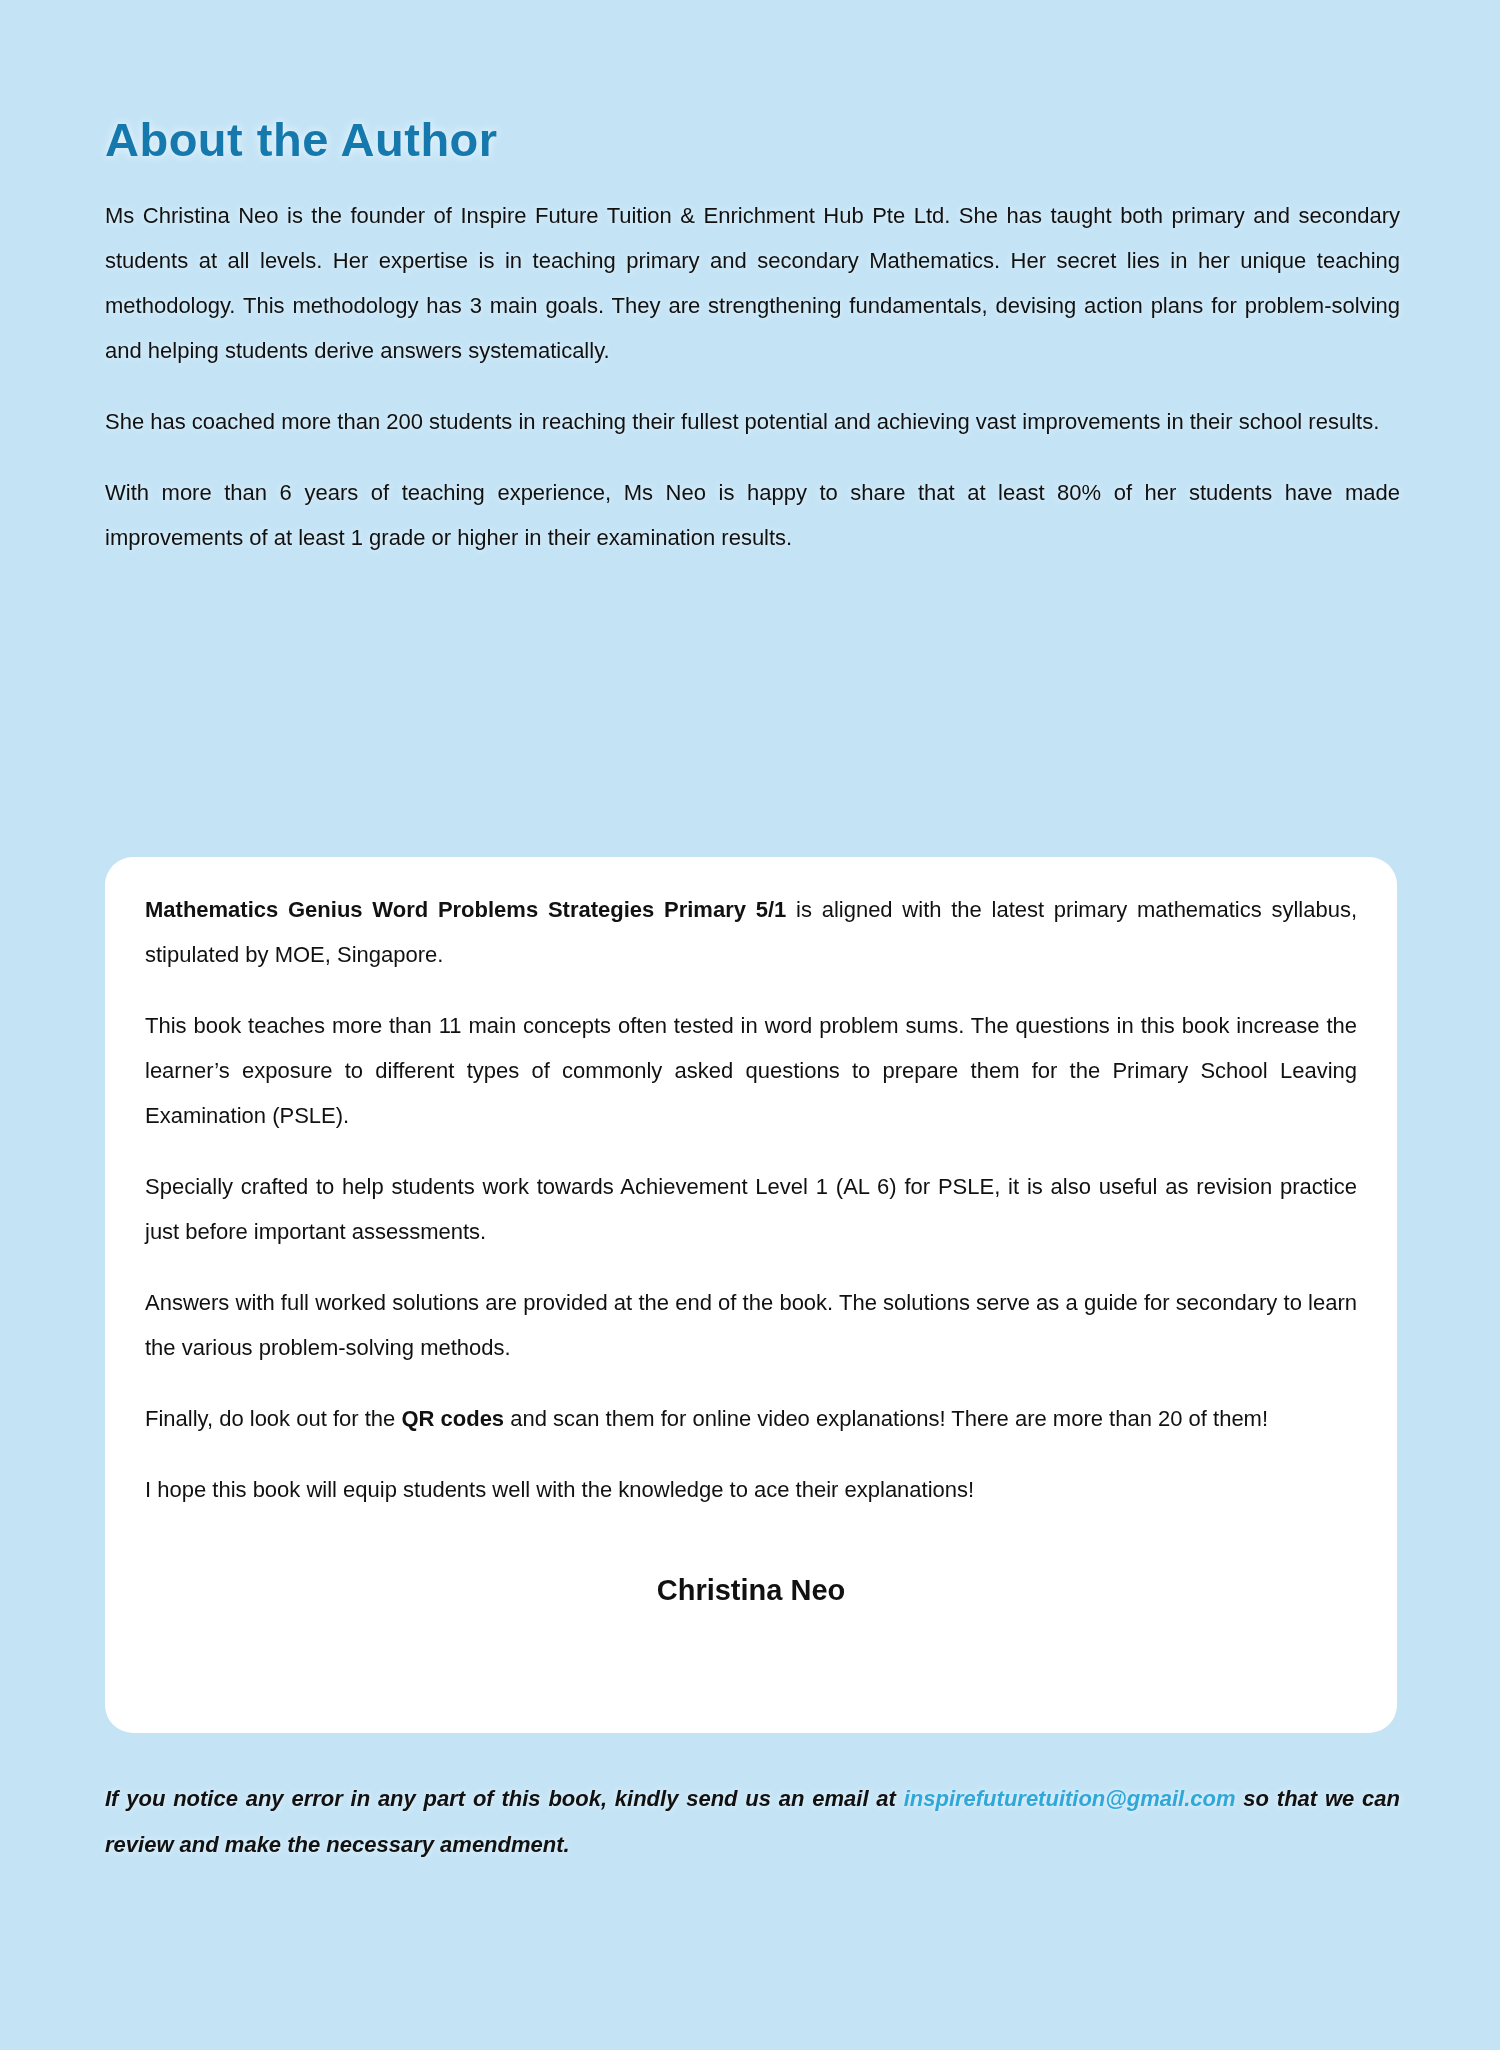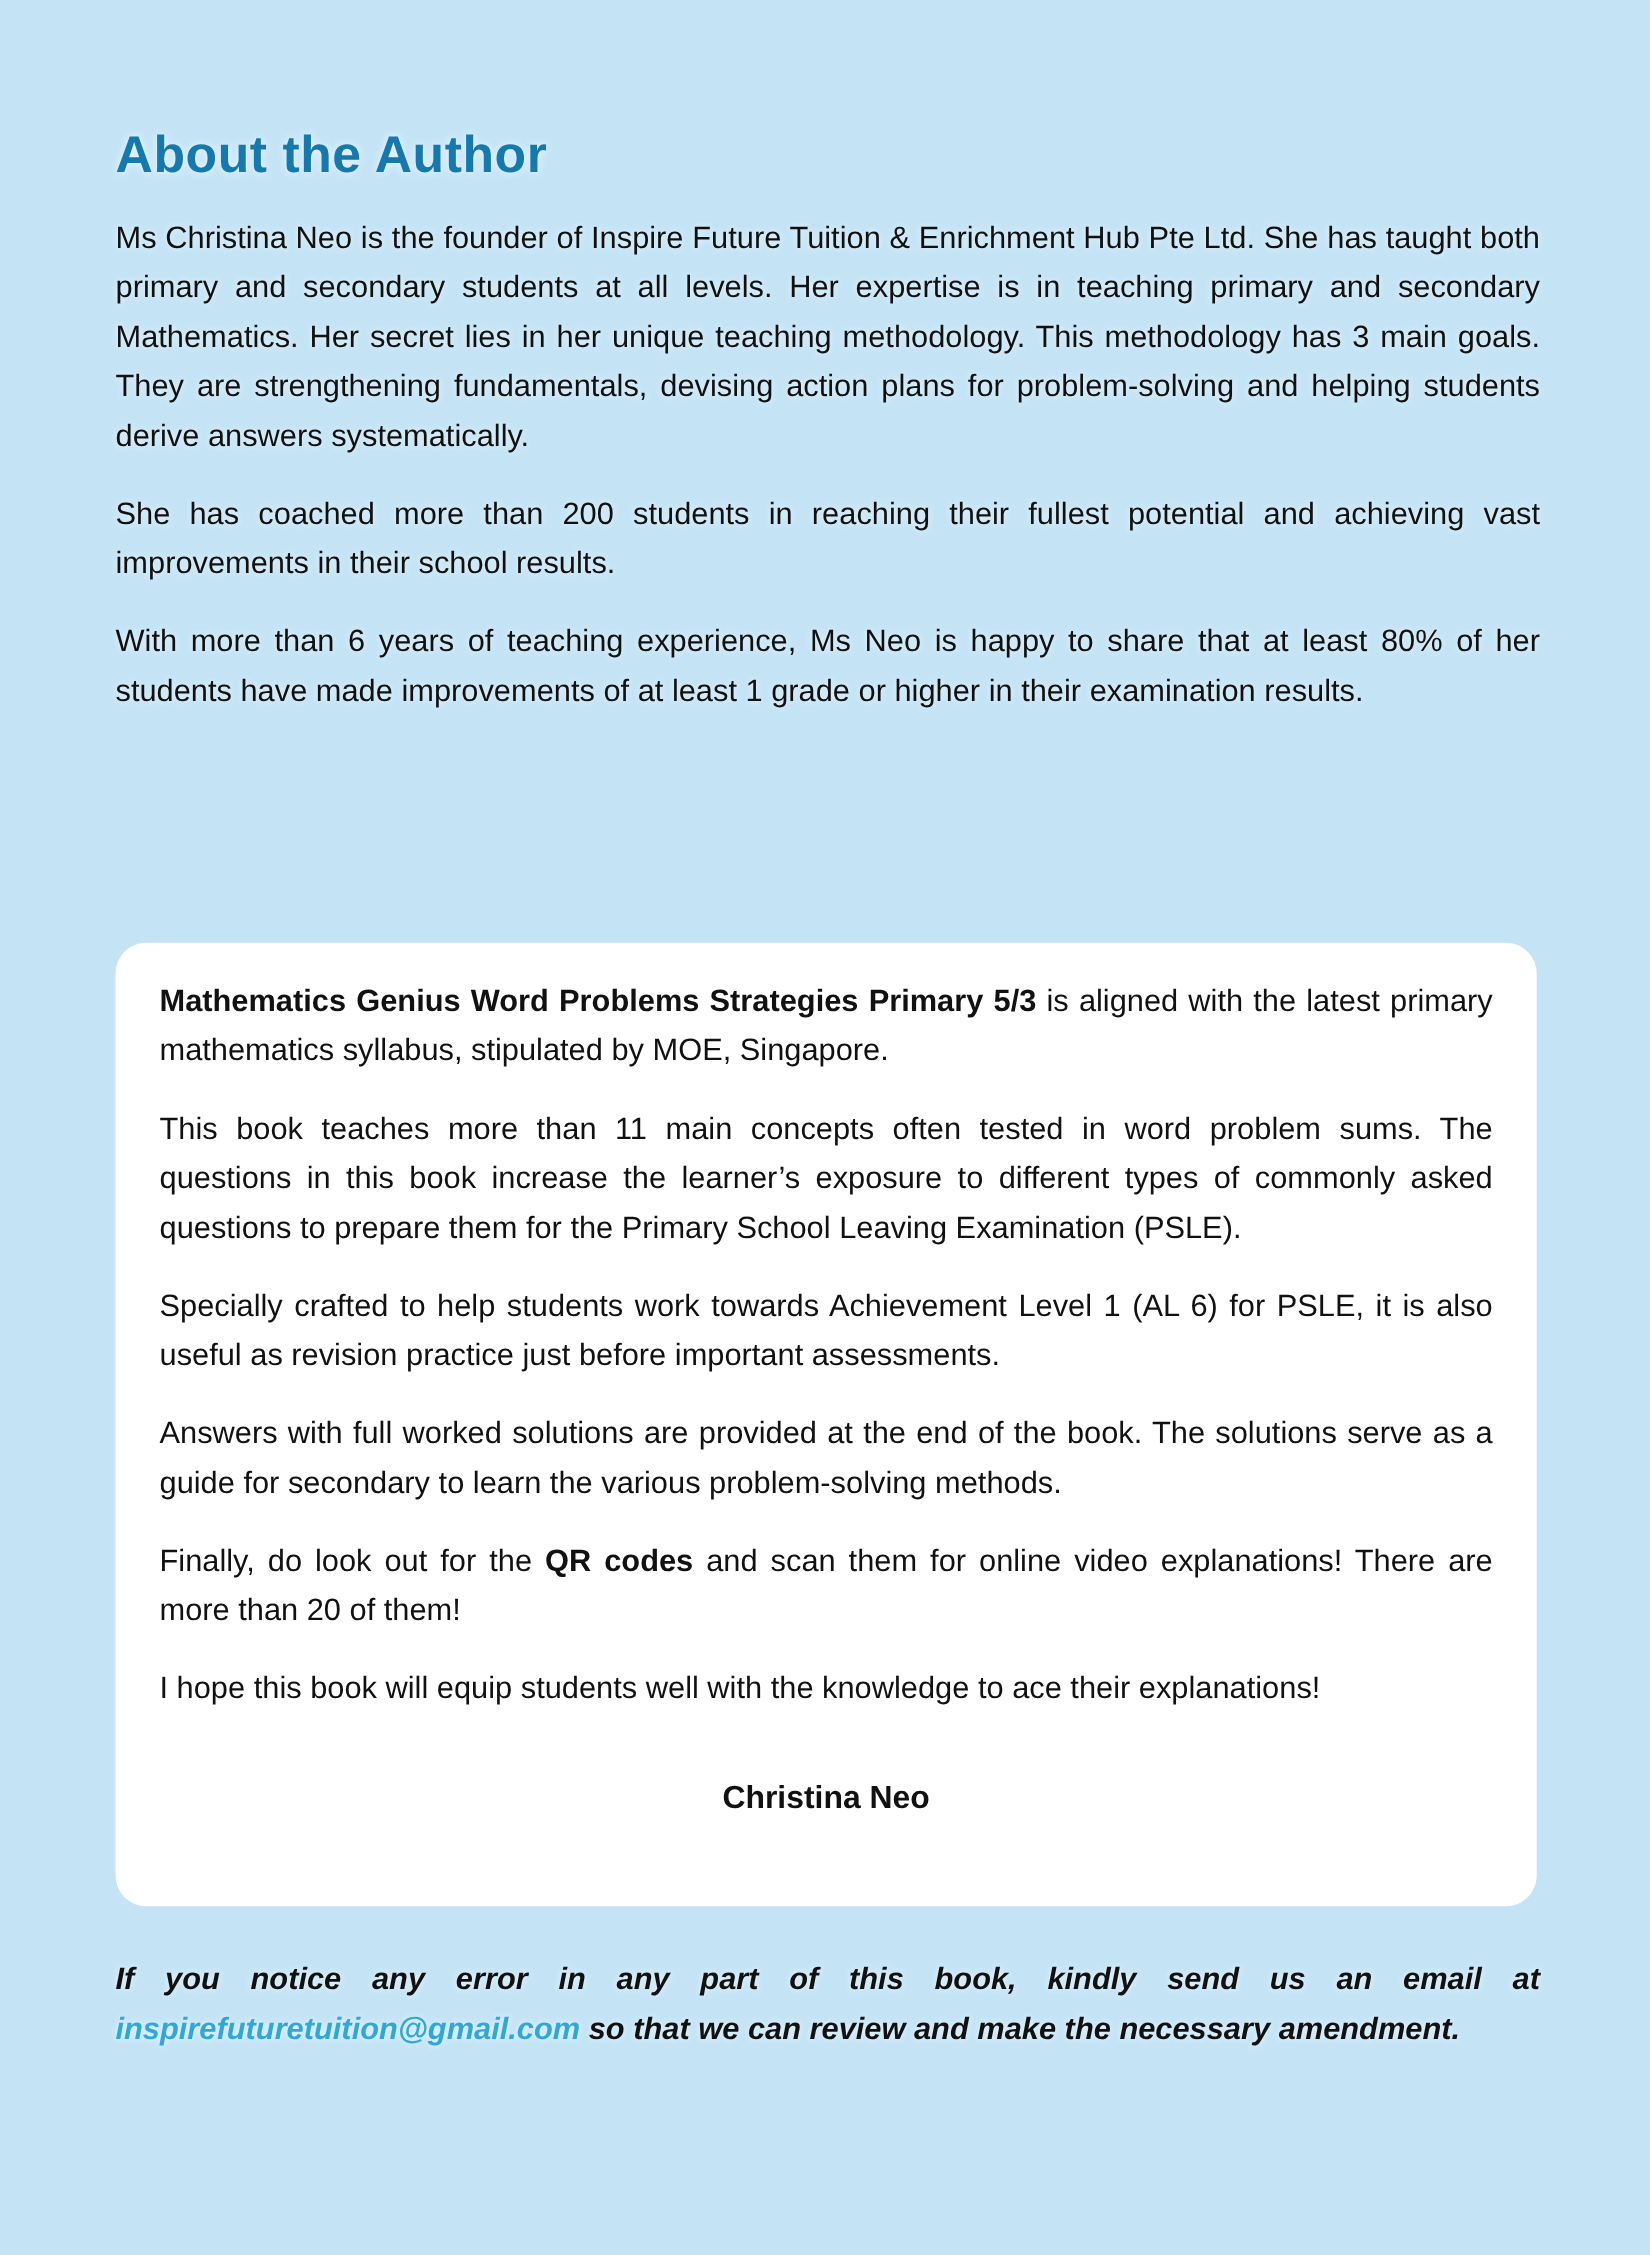--- a/index.html
+++ b/index.html
@@ -22,7 +22,7 @@
   }
   p.body-text {
     margin: 0 0 26px 0;
-    font-size: 28px;
+    font-size: 22px;
     line-height: 45px;
     text-align: justify;
   }

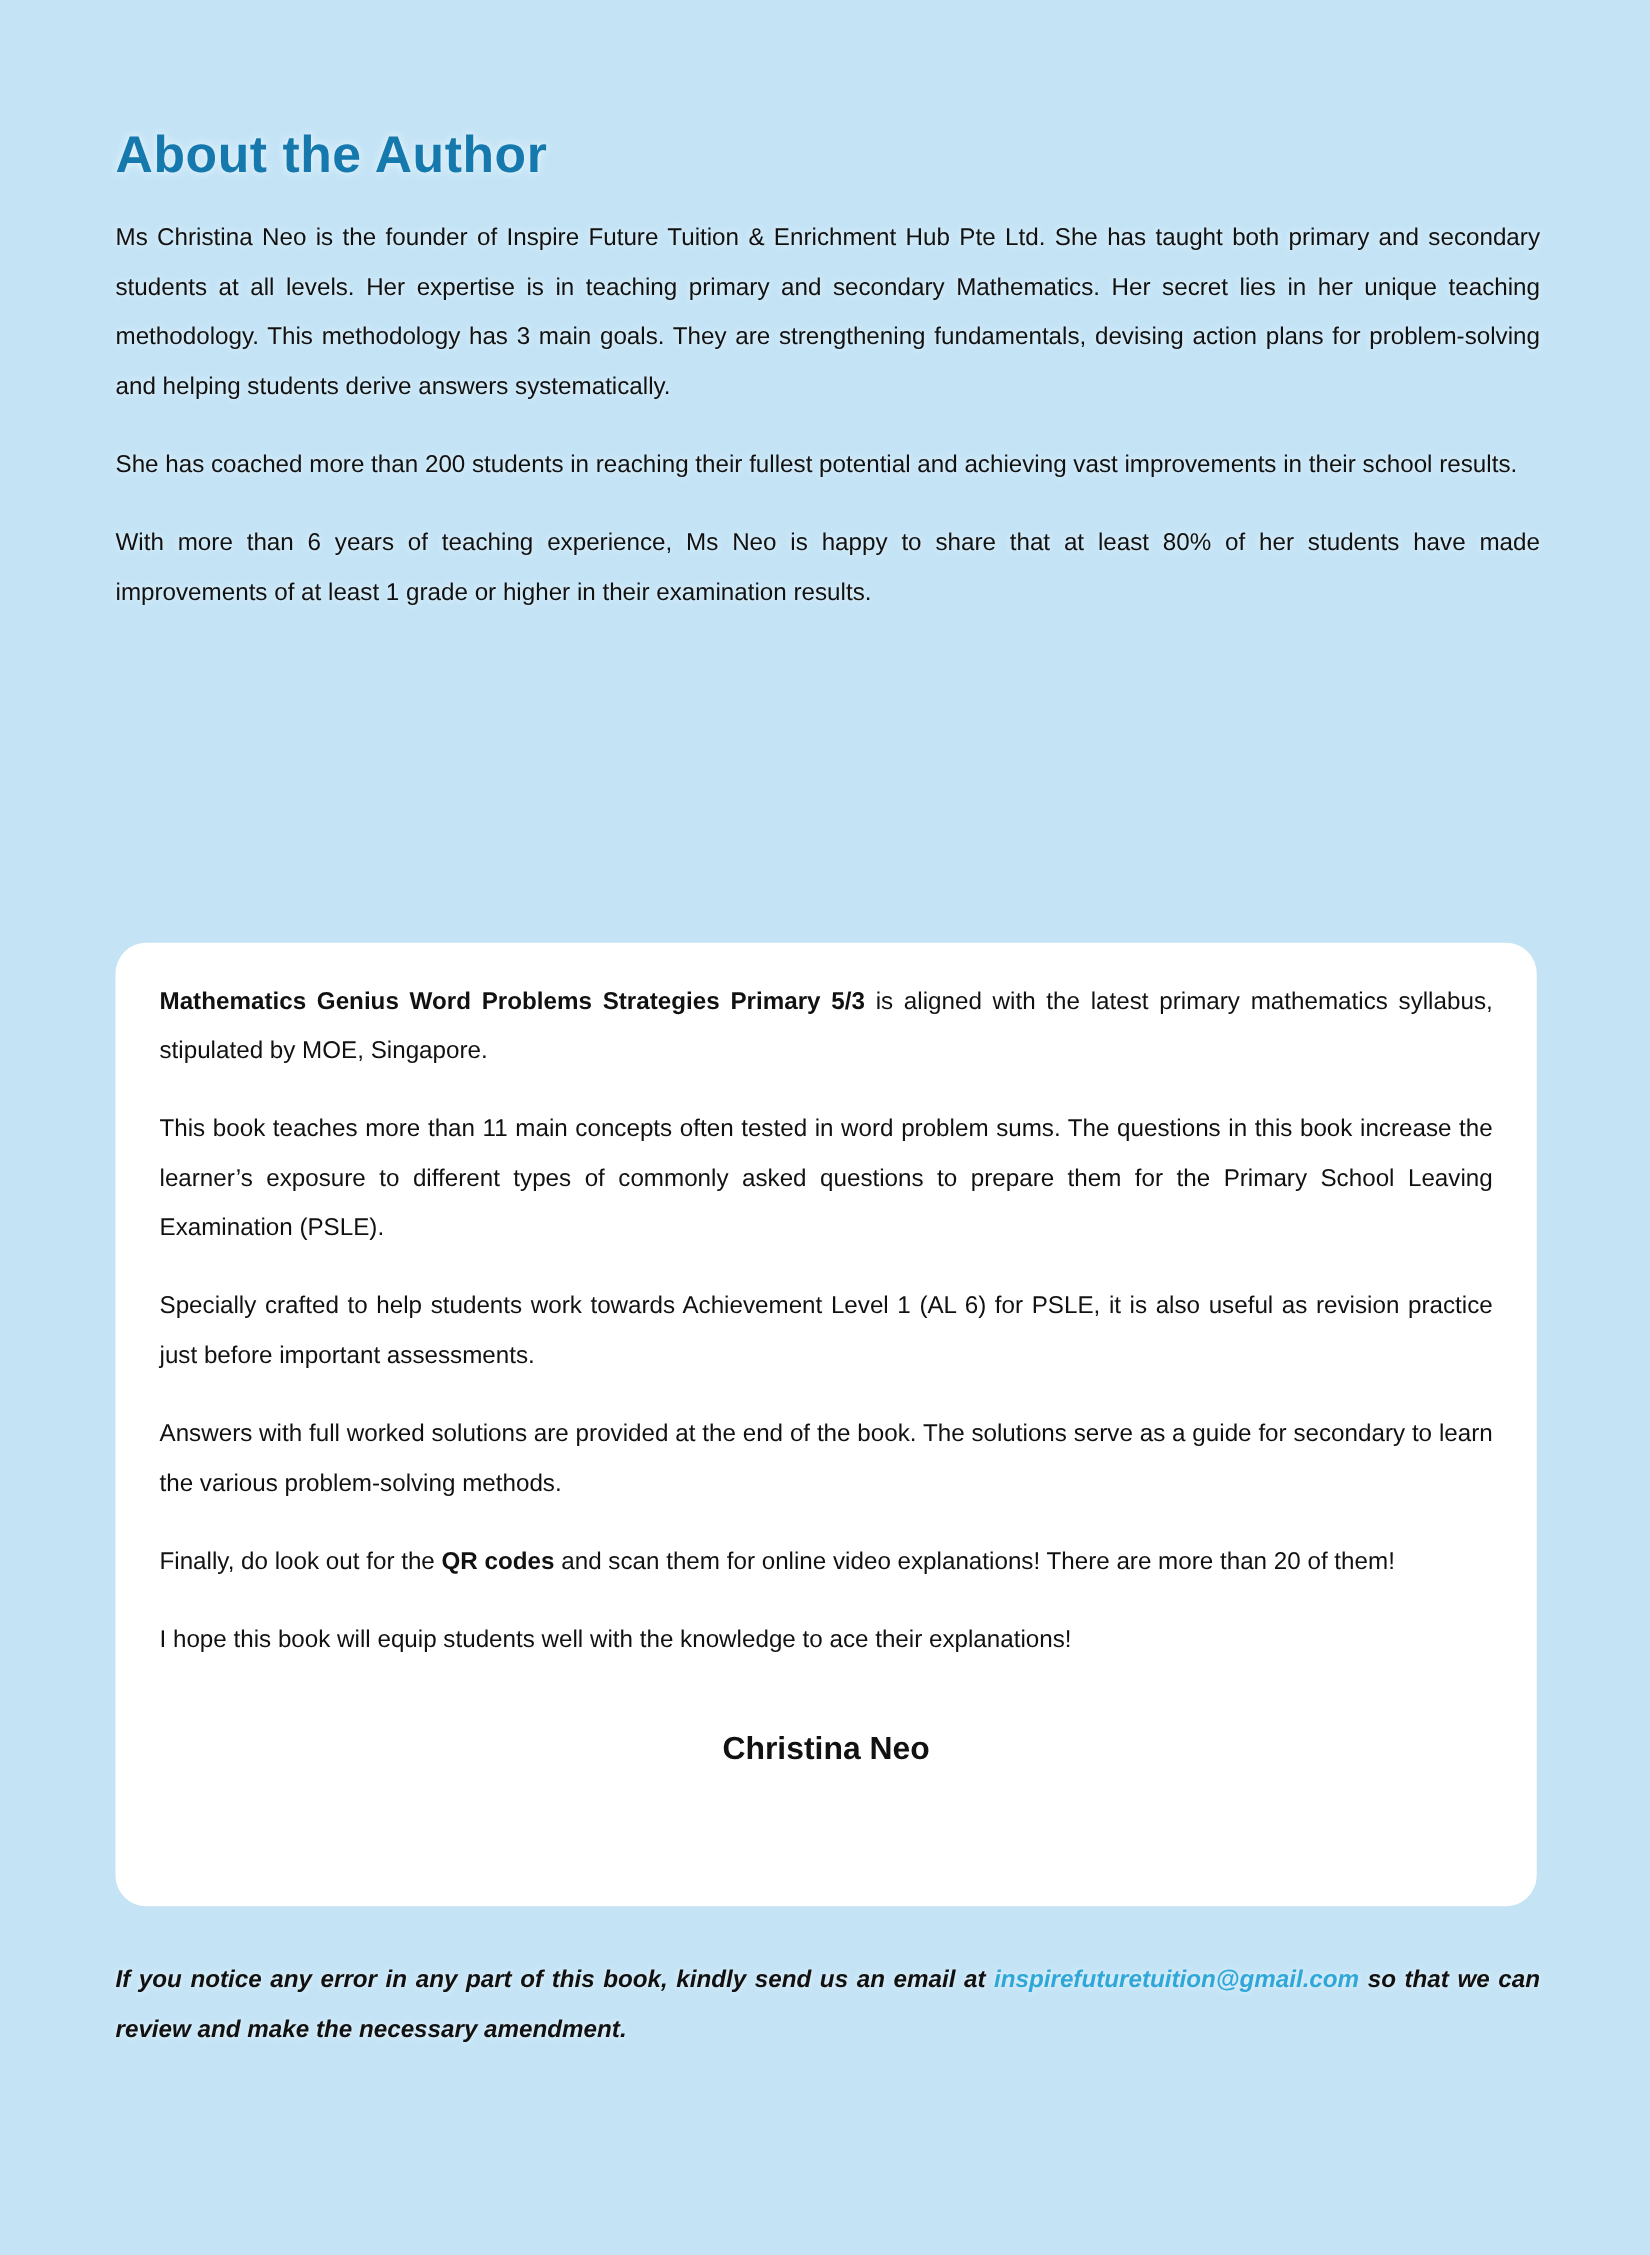--- a/index.html
+++ b/index.html
@@ -85,7 +85,7 @@
 
   <section class="book-card">
     <p class="body-text">
-      <strong>Mathematics Genius Word Problems Strategies Primary 5/3</strong><span> is aligned with the latest primary mathematics syllabus, stipulated by MOE, Singapore.</span>
+      <strong>Mathematics Genius Word Problems Strategies Primary 5/1</strong><span> is aligned with the latest primary mathematics syllabus, stipulated by MOE, Singapore.</span>
     </p>
     <p class="body-text">This book teaches more than 11 main concepts often tested in word problem sums. The questions in this book increase the learner’s exposure to different types of commonly asked questions to prepare them for the Primary School Leaving Examination (PSLE).</p>
     <p class="body-text">Specially crafted to help students work towards Achievement Level 1 (AL 6) for PSLE, it is also useful as revision practice just before important assessments.</p>

